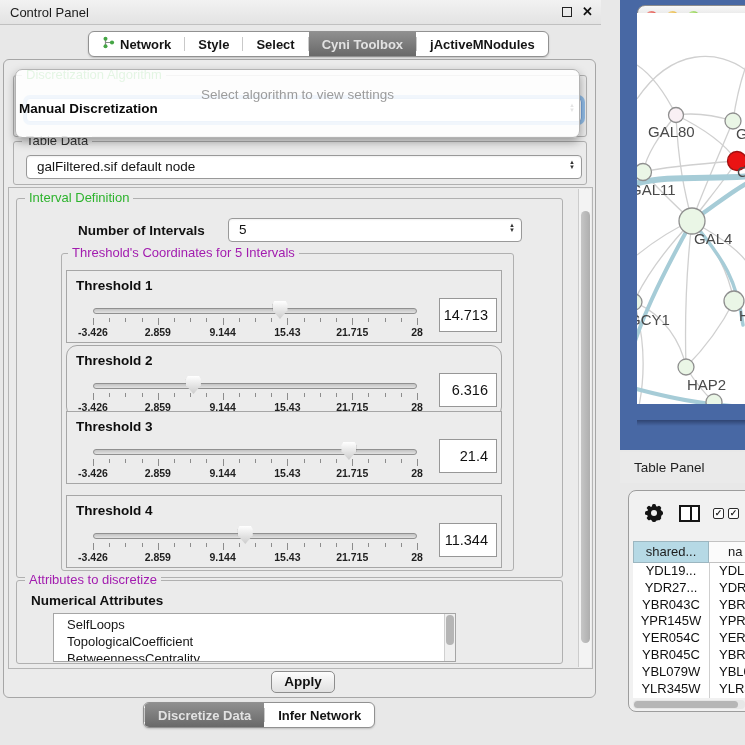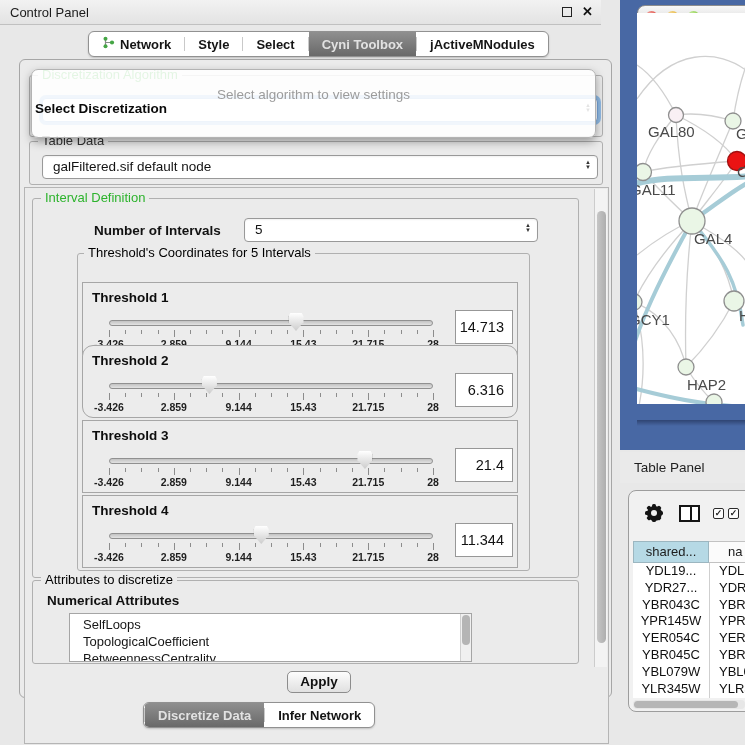--- a/index.html
+++ b/index.html
@@ -21,7 +21,7 @@
   .tabsep{width:1px;background:#c9c9c9;margin:5px 0;}
   
   #outer-panel{position:absolute;left:3px;top:59px;width:593px;height:639px;background:#ebebeb;
-    border:1px solid #a6a6a6;border-radius:6px;margin-left:16px;}
+    border:1px solid #a6a6a6;border-radius:6px;}
   .groupbox{position:absolute;border:1px solid #b0b0b0;border-radius:3px;}
   .grouptitle{position:absolute;top:-8px;left:8px;background:#ebebeb;padding:0 4px;font-size:13px;line-height:14px;white-space:nowrap;}
   .title-green{color:#2db32d;}

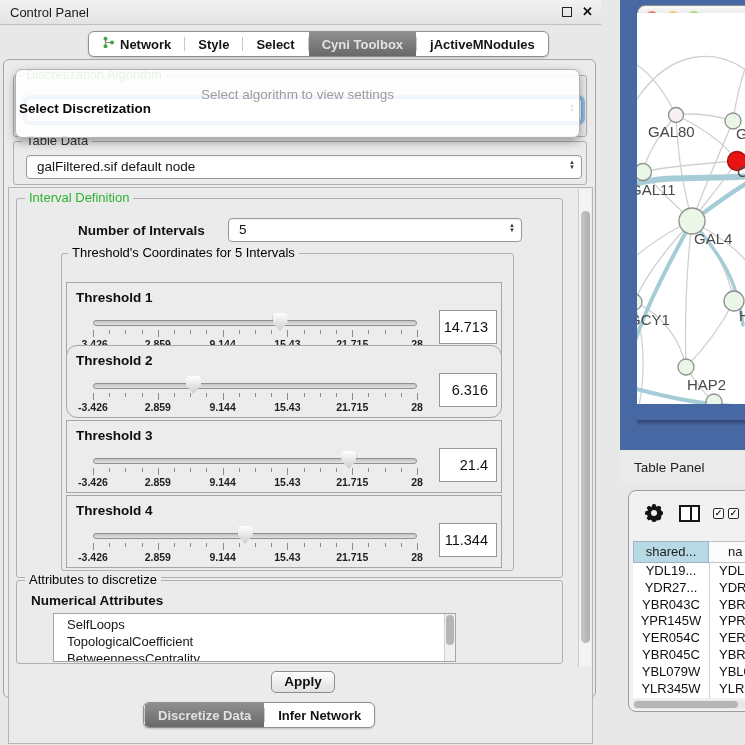--- a/index.html
+++ b/index.html
@@ -170,7 +170,7 @@
 
   <div id="alg-popup">
     <div id="popup-placeholder">Select algorithm to view settings</div>
-  <div class="popup-item" style="top: 31px; font-weight: bold;">Select Discretization</div>
+  <div class="popup-item" style="top: 31px; font-weight: bold;">Manual Discretization</div>
     </div>
 
   <div id="scroll-area">

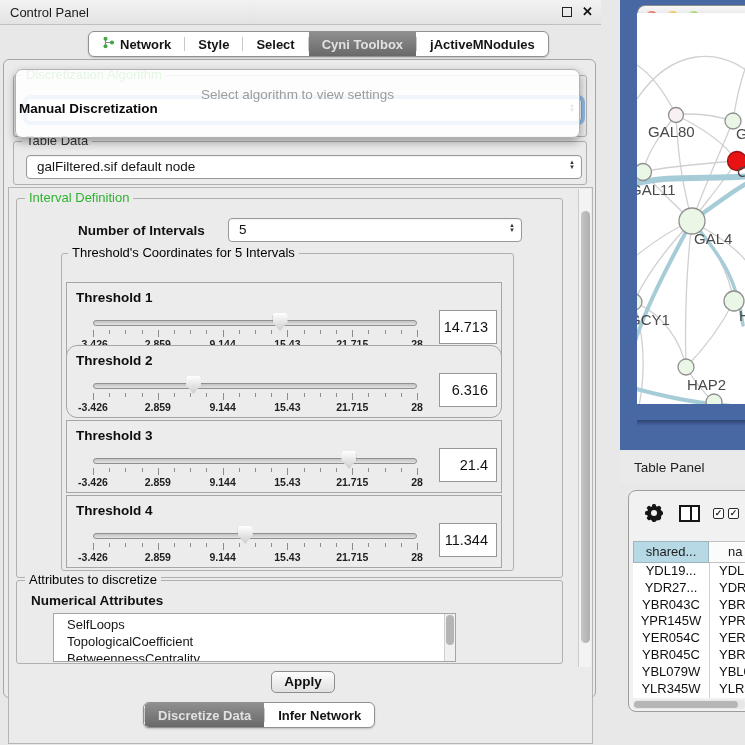--- a/index.html
+++ b/index.html
@@ -43,7 +43,7 @@
   #td-group{left:9px;top:81px;width:574px;height:44px;}
   #td-combo{left:12px;top:13px;width:556px;height:24px;}
   
-  #scroll-area{position:absolute;left:4px;top:127px;width:585px;height:557px;border:1px solid #b5b5b5;background:#ebebeb;}
+  #scroll-area{position:absolute;left:4px;top:127px;width:585px;height:482px;border:1px solid #b5b5b5;background:#ebebeb;}
   #interval-group{left:7px;top:10px;width:547px;height:380px;}
   #count-label{position:absolute;left:61px;top:24px;font-size:13.5px;font-weight:bold;color:#111;}
   #count-combo{left:211px;top:19px;width:294px;height:24px;}

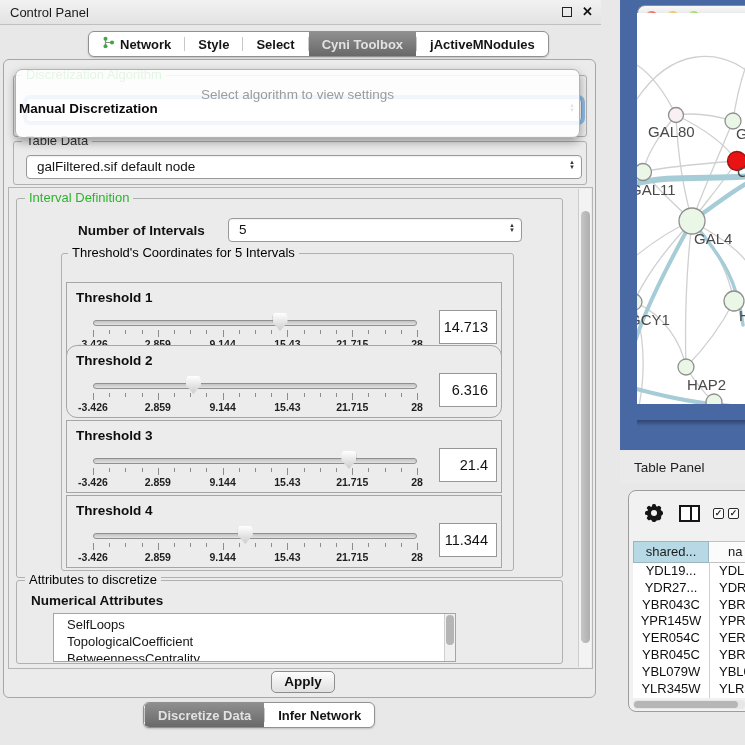--- a/index.html
+++ b/index.html
@@ -25,7 +25,7 @@
   .groupbox{position:absolute;border:1px solid #b0b0b0;border-radius:3px;}
   .grouptitle{position:absolute;top:-8px;left:8px;background:#ebebeb;padding:0 4px;font-size:13px;line-height:14px;white-space:nowrap;}
   .title-green{color:#2db32d;}
-  .title-blue{color:#000000;}
+  .title-blue{color:#a21caf;}
   .title-dark{color:#333;}
   .combo{position:absolute;background:#fff;border:1px solid #999;border-radius:4px;font-size:13.5px;
     color:#131313;line-height:22px;padding:0 24px 0 10px;overflow:hidden;white-space:nowrap;

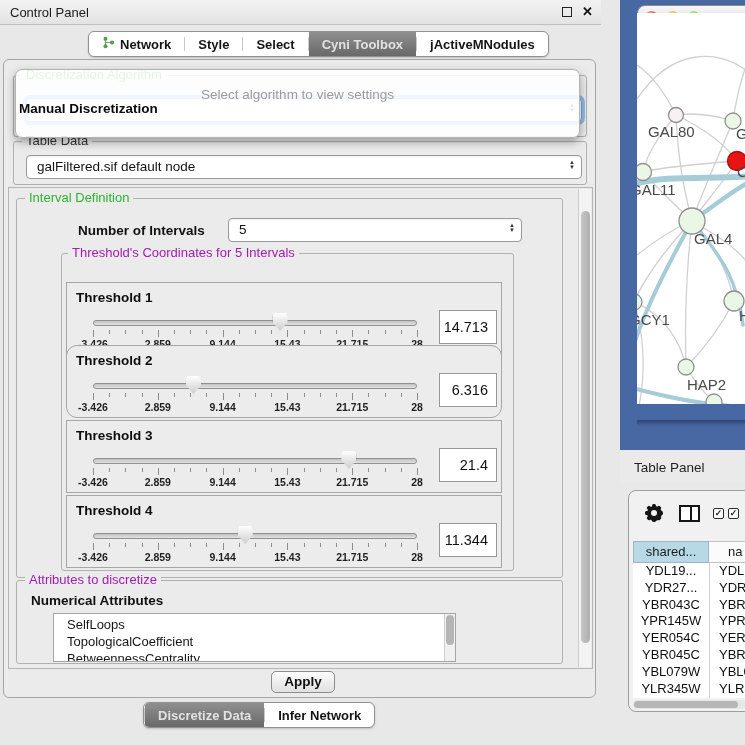--- a/index.html
+++ b/index.html
@@ -187,7 +187,7 @@
       <div id="thr-group" class="groupbox">
         <span class="grouptitle title-blue" style="left:6px;">Threshold's Coordinates for 5 Intervals</span>
         <div id="sliders">
-            <div class="thr-panel" style="top: 12px; padding-left: 40px;">
+            <div class="thr-panel" style="top: 0px; padding-left: 40px;">
               <div class="thr-label">Threshold 1</div>
               <div class="sl-track"></div>
               <div class="sl-tick" style="left: 26px; top: 47px; height: 7px;"></div>

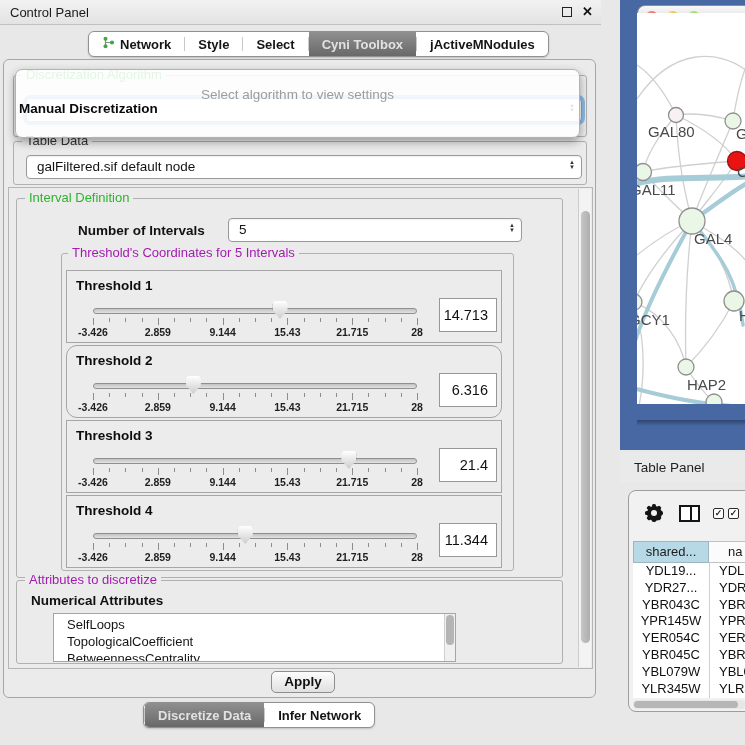--- a/index.html
+++ b/index.html
@@ -253,7 +253,7 @@
               <div class="sl-thumb" style="left: 118.939px;"></div>
               <div class="sl-value">6.316</div>
             </div>
-            <div class="thr-panel" style="top: 150px;">
+            <div class="thr-panel" style="top: 141px;">
               <div class="thr-label">Threshold 3</div>
               <div class="sl-track"></div>
               <div class="sl-tick" style="left: 26px; top: 47px; height: 7px;"></div>

